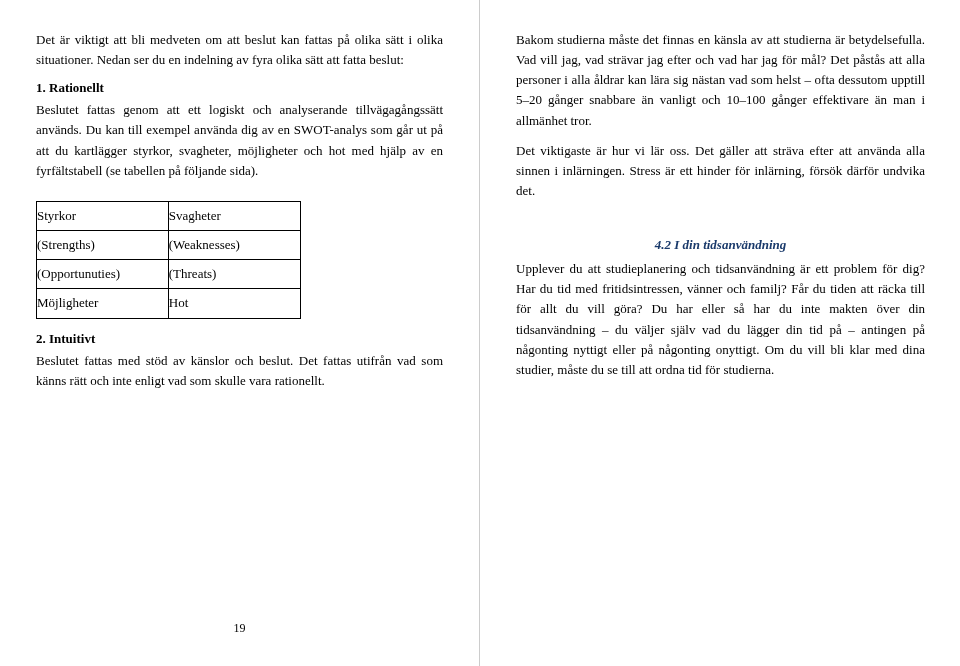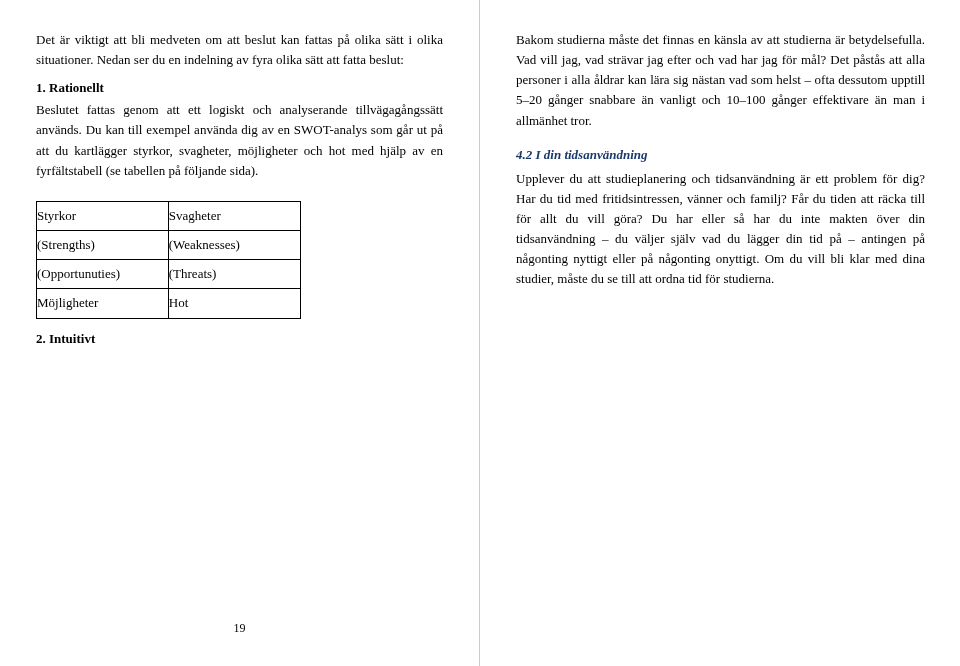--- a/index.html
+++ b/index.html
@@ -116,6 +116,7 @@
 
     <p class="text-block">Bakom studierna måste det finnas en känsla av att studierna är betydelsefulla. Vad vill jag, vad strävar jag efter och vad har jag för mål? Det påstås att alla personer i alla åldrar kan lära sig nästan vad som helst – ofta dessutom upptill 5–20 gånger snabbare än vanligt och 10–100 gånger effektivare än man i allmänhet tror.</p>
 
+    <p class="text-block">Det viktigaste är hur vi lär oss. Det gäller att sträva efter att använda alla sinnen i inlärningen. Stress är ett hinder för inlärning, försök därför undvika det.</p>
 
     <p class="italic-heading">4.2 I din tidsanvändning</p>
 

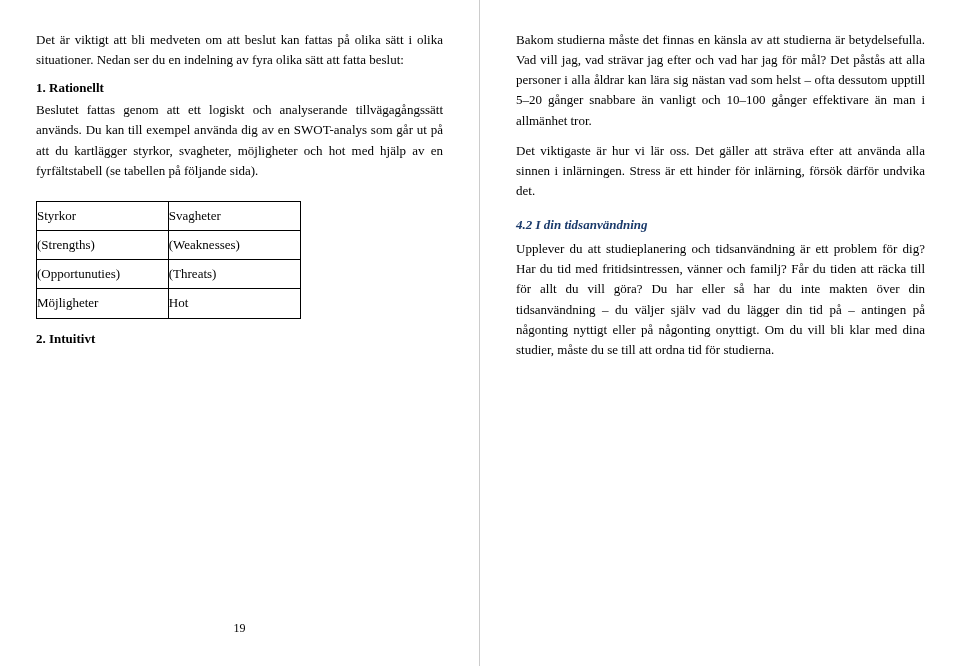--- a/index.html
+++ b/index.html
@@ -47,7 +47,8 @@
       color: #1a3a6b;
       font-weight: bold;
       margin-bottom: 6px;
-      margin-top: 6px;
+      margin-top: 26px;
+      text-align: center;
     }
     .swot-table {
       border-collapse: collapse;

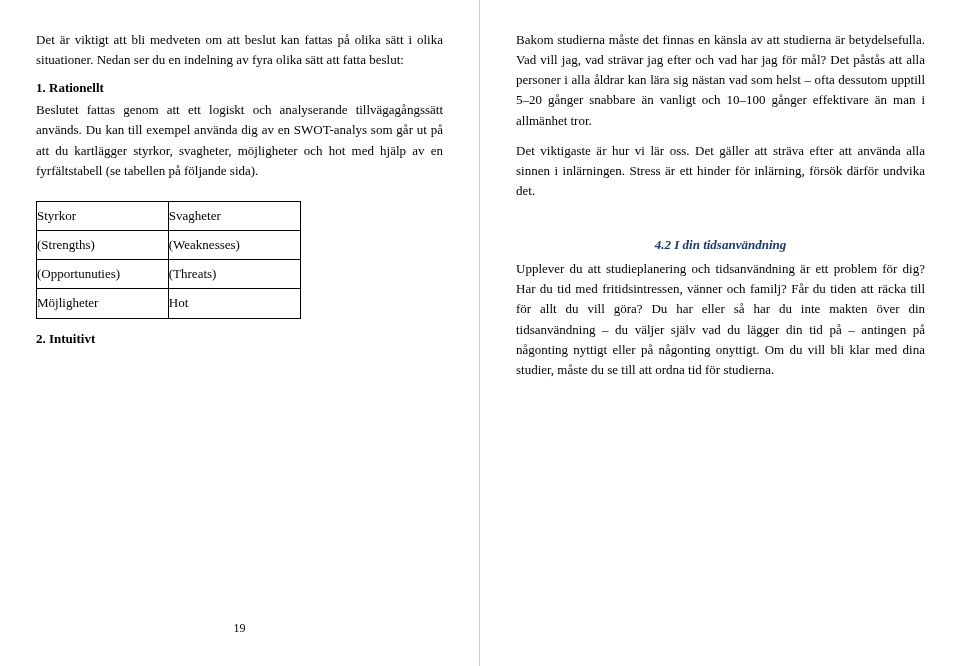--- a/index.html
+++ b/index.html
@@ -108,6 +108,7 @@
 
     <p class="numbered-heading">2. Intuitivt</p>
 
+    <p class="text-block">Beslutet fattas med stöd av känslor och beslut. Det fattas utifrån vad som känns rätt och inte enligt vad som skulle vara rationellt.</p>
 
     <div class="spacer"></div>
     <div class="page-number">19</div>

